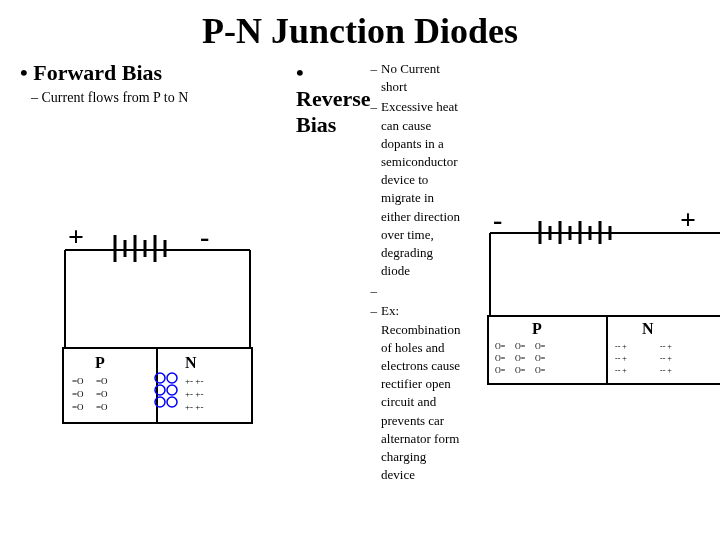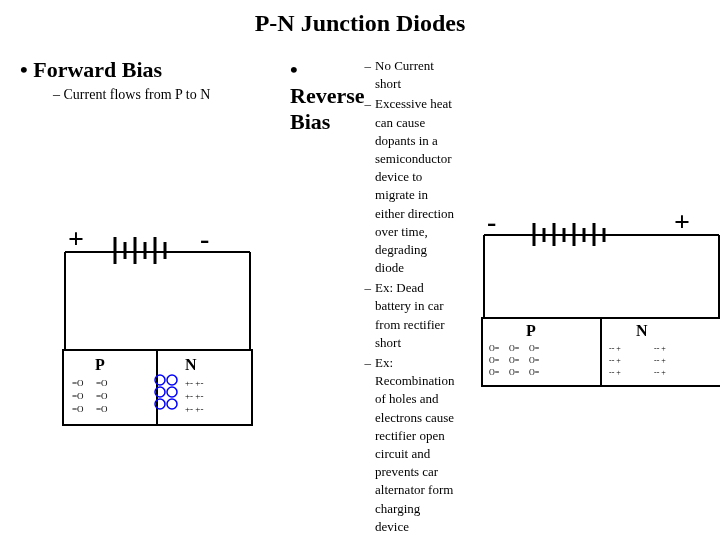--- a/index.html
+++ b/index.html
@@ -22,9 +22,9 @@
 
     .title {
       text-align: center;
-      font-size: 24px;
+      font-size: 36px;
       font-weight: bold;
-      margin-bottom: 20px;
+      margin-bottom: 8px;
     }
 
     .columns {

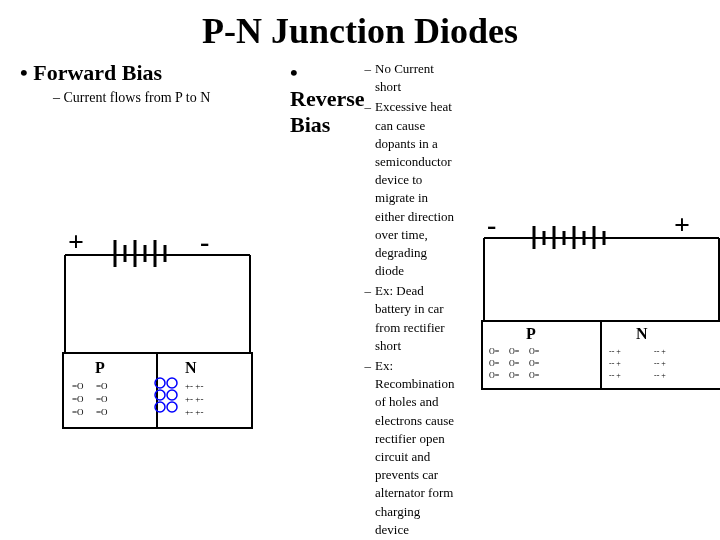--- a/index.html
+++ b/index.html
@@ -30,7 +30,7 @@
     .columns {
       display: flex;
       flex: 1;
-      gap: 10px;
+      gap: 16px;
     }
 
     .col-left {

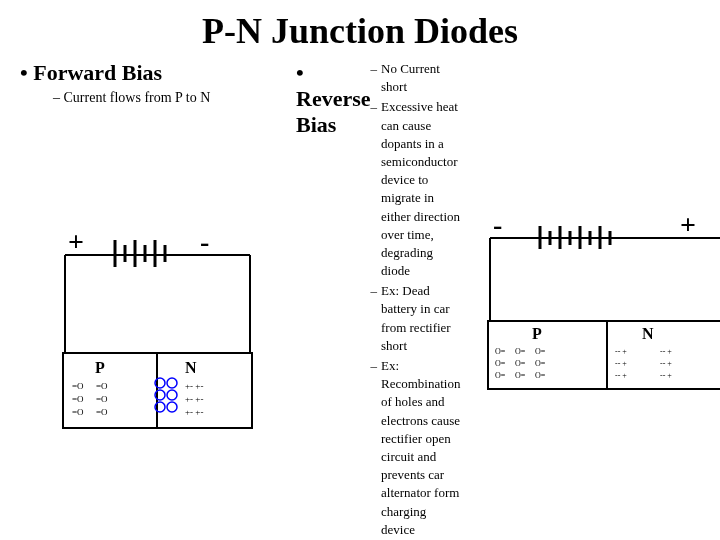--- a/index.html
+++ b/index.html
@@ -53,7 +53,7 @@
 
     .bullet-item {
       font-size: 14px;
-      margin-left: 28px;
+      margin-left: 6px;
       margin-bottom: 3px;
       display: flex;
       align-items: center;

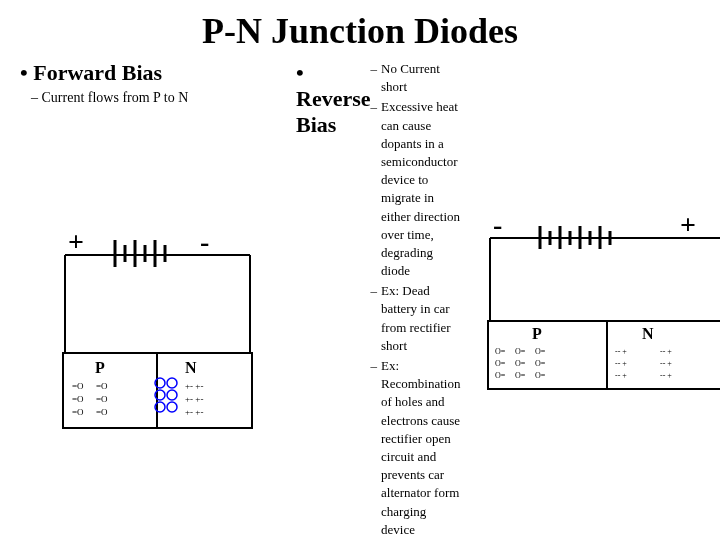--- a/index.html
+++ b/index.html
@@ -181,7 +181,6 @@
         </div>
         <div class="bullet-list-item">
           <span class="dash">– </span>
-          <span>Ex: Dead battery in car from rectifier short</span>
         </div>
         <div class="bullet-list-item">
           <span class="dash">– </span>

